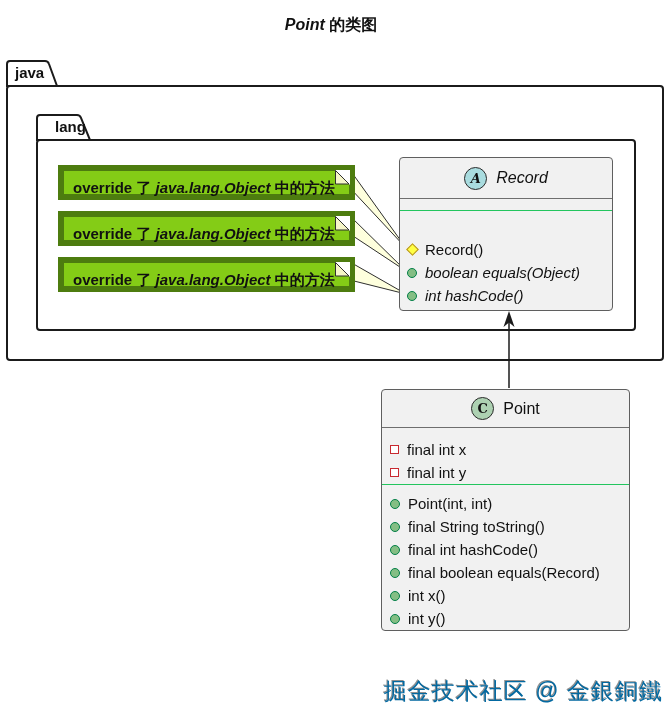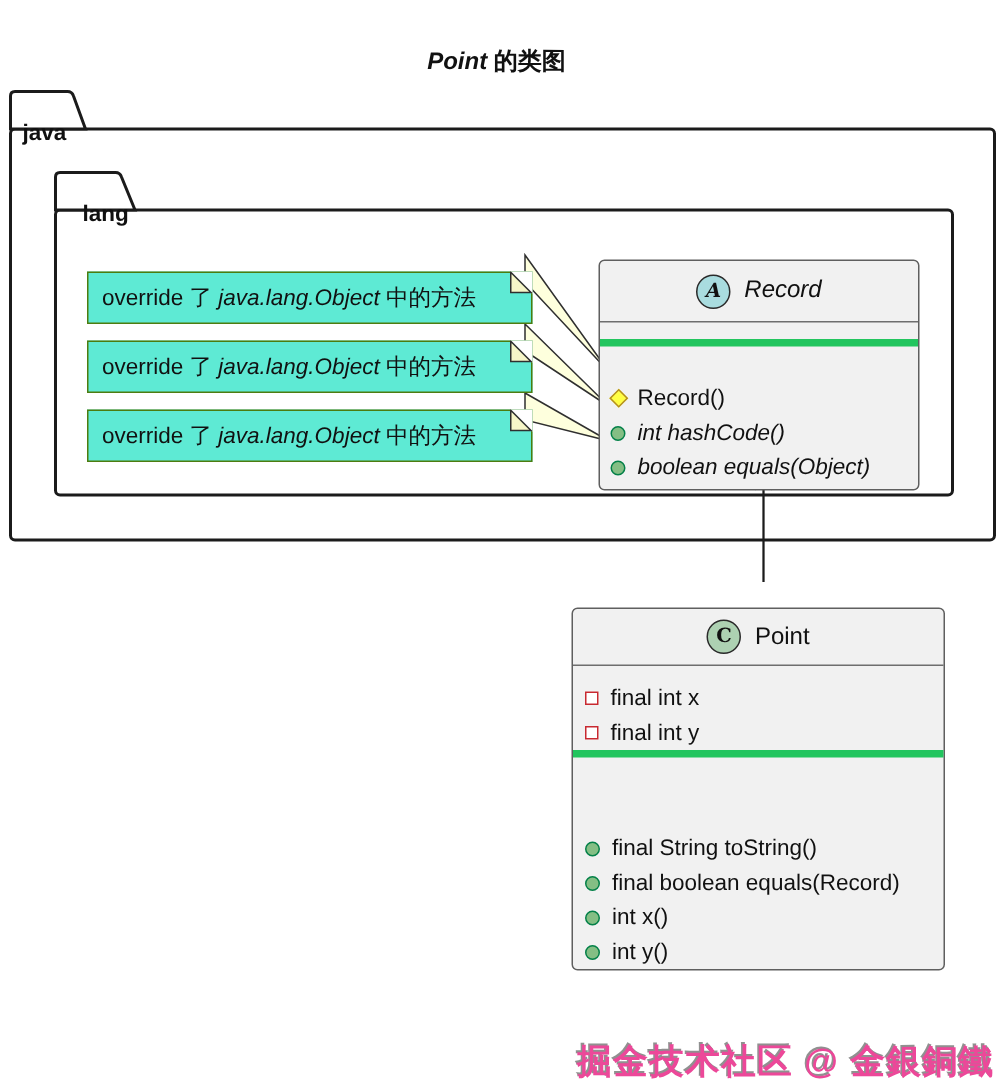--- a/index.html
+++ b/index.html
@@ -5,7 +5,7 @@
   html, body { margin: 0; padding: 0; background: #ffffff; }
   body { width: 670px; height: 721px; font-family: "Liberation Sans", sans-serif; color: #111; }
   .canvas { position: relative; width: 670px; height: 721px; overflow: hidden; background: #fff; }
-  .abs { position: absolute; margin-top: 16px; }
+  .abs { position: absolute; }
   svg.overlay { position: absolute; left: 0; top: 0; z-index: 1; }
 
   

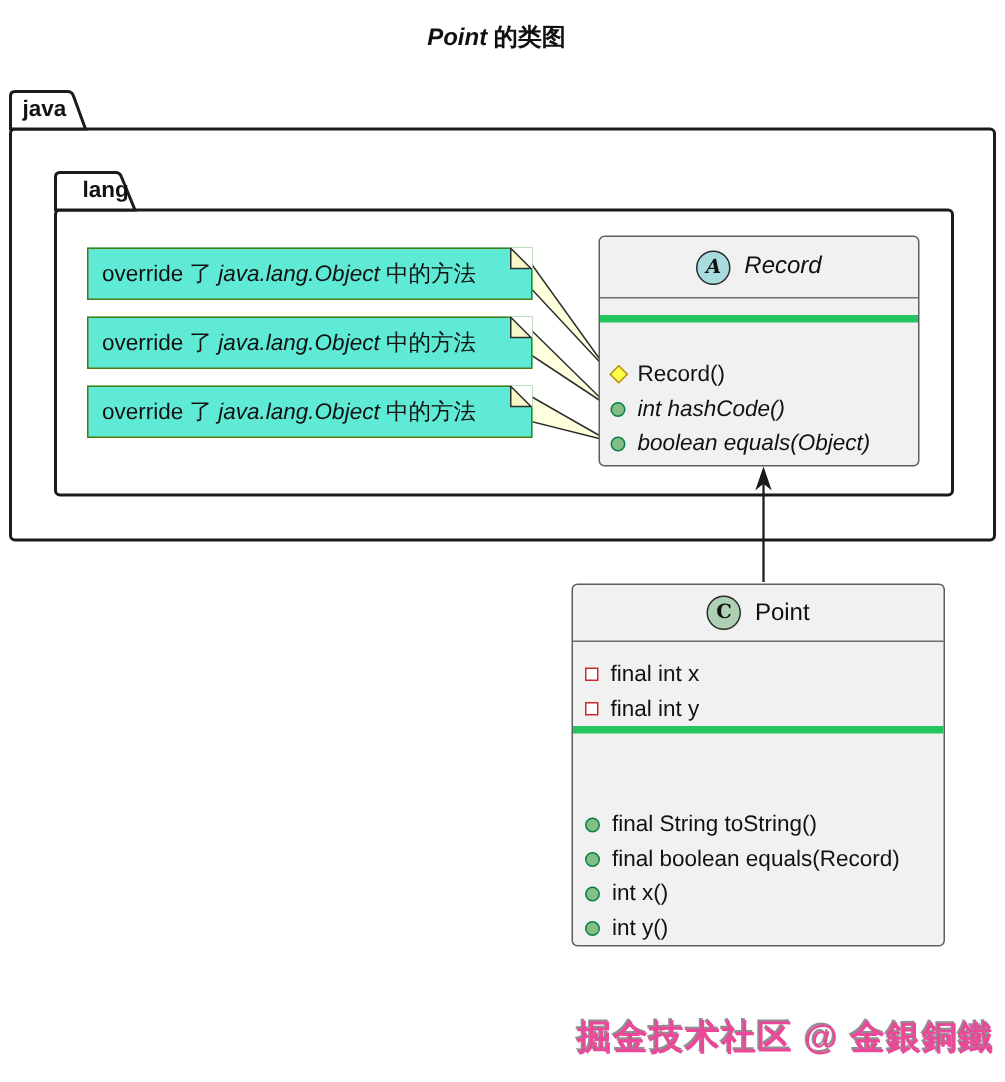--- a/index.html
+++ b/index.html
@@ -17,8 +17,8 @@
   .pkg-label { font-size: 15px; font-weight: bold; z-index: 3; }
 
   
-  .note { background: #5eead4; border: 1px solid #4d7c0f; z-index: 3;
-    font-size: 15px; line-height: 33px; padding-left: 9px; box-sizing: border-box; }
+  .note { background: #84cc16; border: 6px solid #4d7c0f; z-index: 3;
+    font-size: 15px; line-height: 33px; padding-left: 9px; box-sizing: border-box; font-weight: bold; }
   .note::before { content: ""; position: absolute; top: -1px; right: -1px; width: 0; height: 0;
     border-style: solid; border-width: 0 15px 15px 0; border-color: #ffffff #ffffff transparent transparent; }
   .note .fold { position: absolute; top: -1px; right: -1px; }

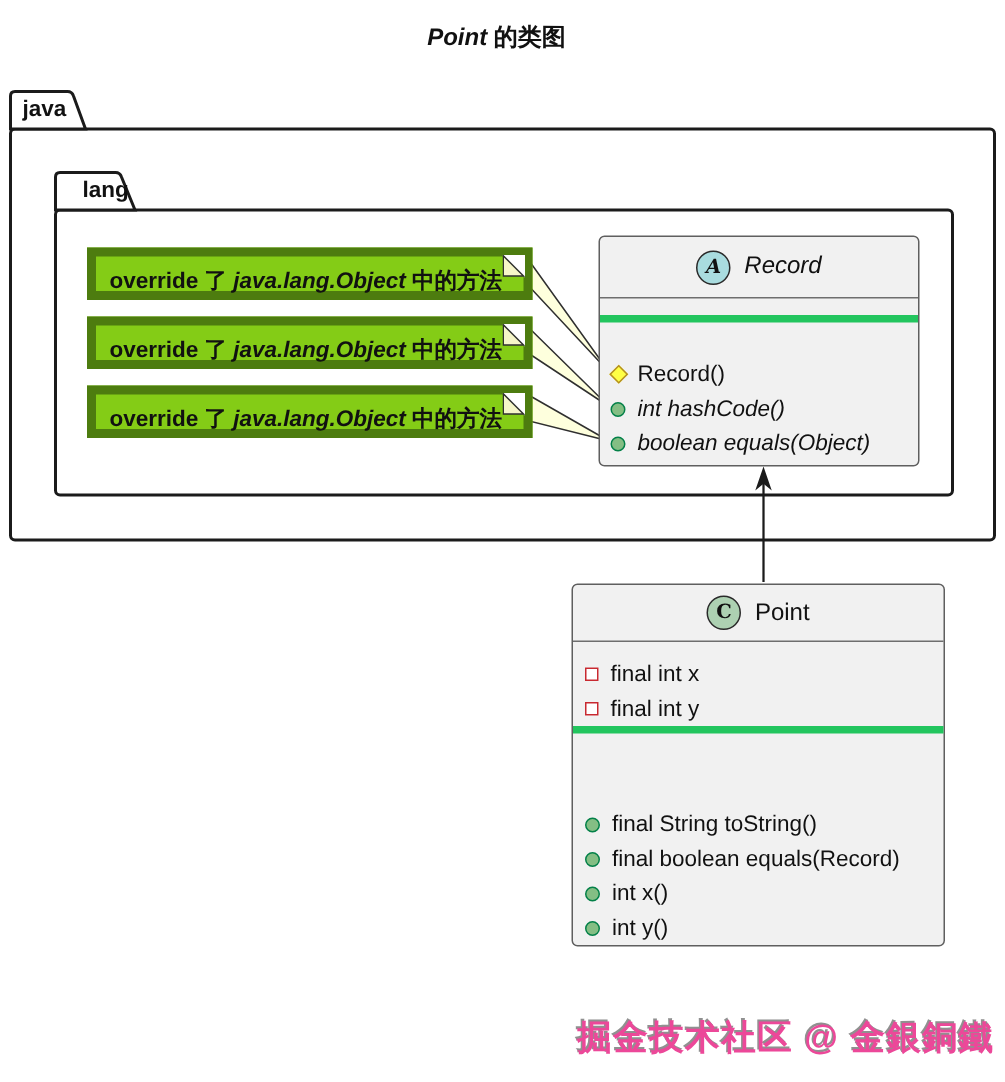--- a/index.html
+++ b/index.html
@@ -108,11 +108,11 @@
       </div>
       <div class="member">
         <span class="mi mi-public"></span>
-        <span class="it">int hashCode()</span>
+        <span class="it">boolean equals(Object)</span>
       </div>
       <div class="member">
         <span class="mi mi-public"></span>
-        <span class="it">boolean equals(Object)</span>
+        <span class="it">int hashCode()</span>
       </div>
     </div>
   </div>

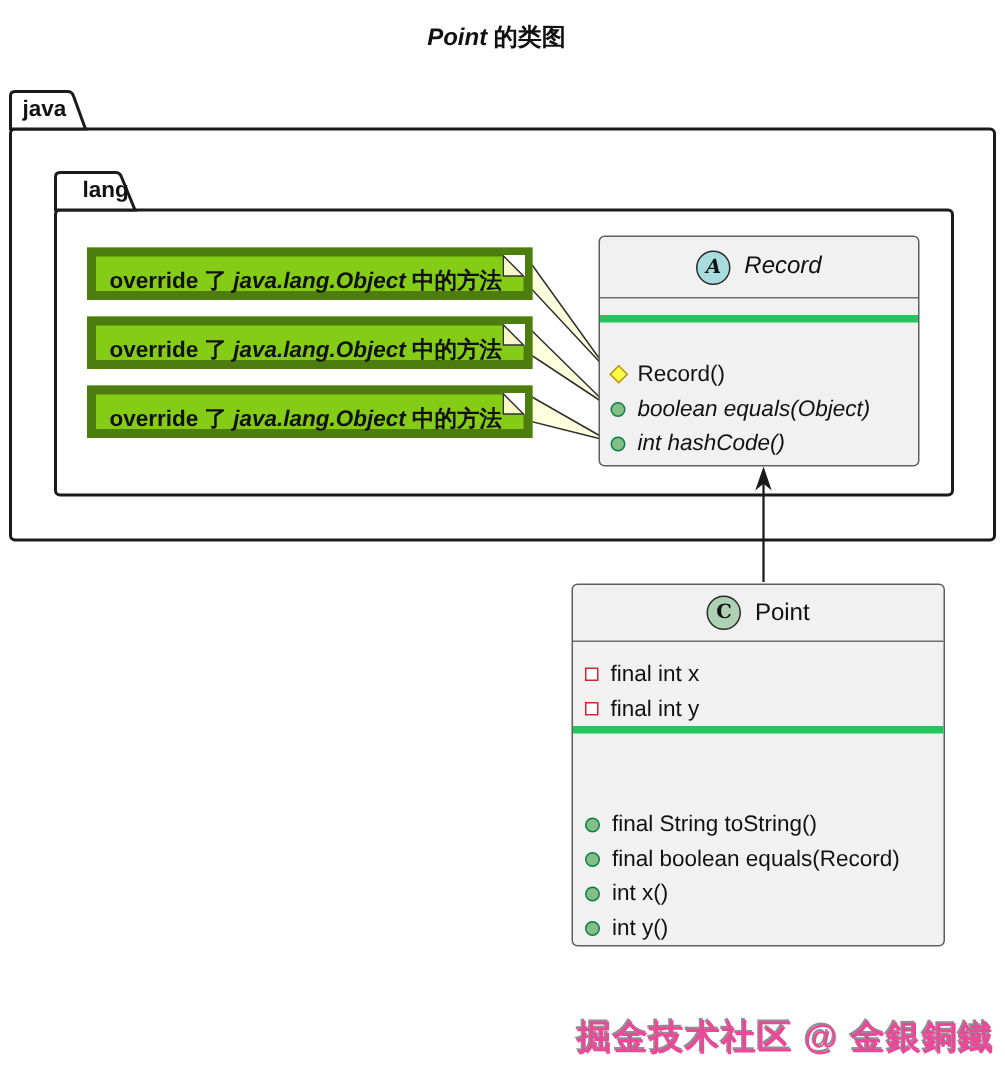--- a/index.html
+++ b/index.html
@@ -29,7 +29,7 @@
   .cmp-title { display: flex; align-items: center; justify-content: center; gap: 9px;
     border-bottom: 1px solid #6e6e6e; font-size: 16px; }
   .cmp-fields, .cmp-methods { display: flex; flex-direction: column; justify-content: flex-end; }
-  .cmp-fields { border-bottom: 5px solid #22c55e; }
+  .cmp-fields { border-bottom: 1px solid #22c55e; }
   .member { display: flex; align-items: center; height: 23px; font-size: 15px; white-space: nowrap; }
   .head-circle { width: 21px; height: 21px; border-radius: 50%; border: 1px solid #2a2a2a;
     display: flex; align-items: center; justify-content: center;

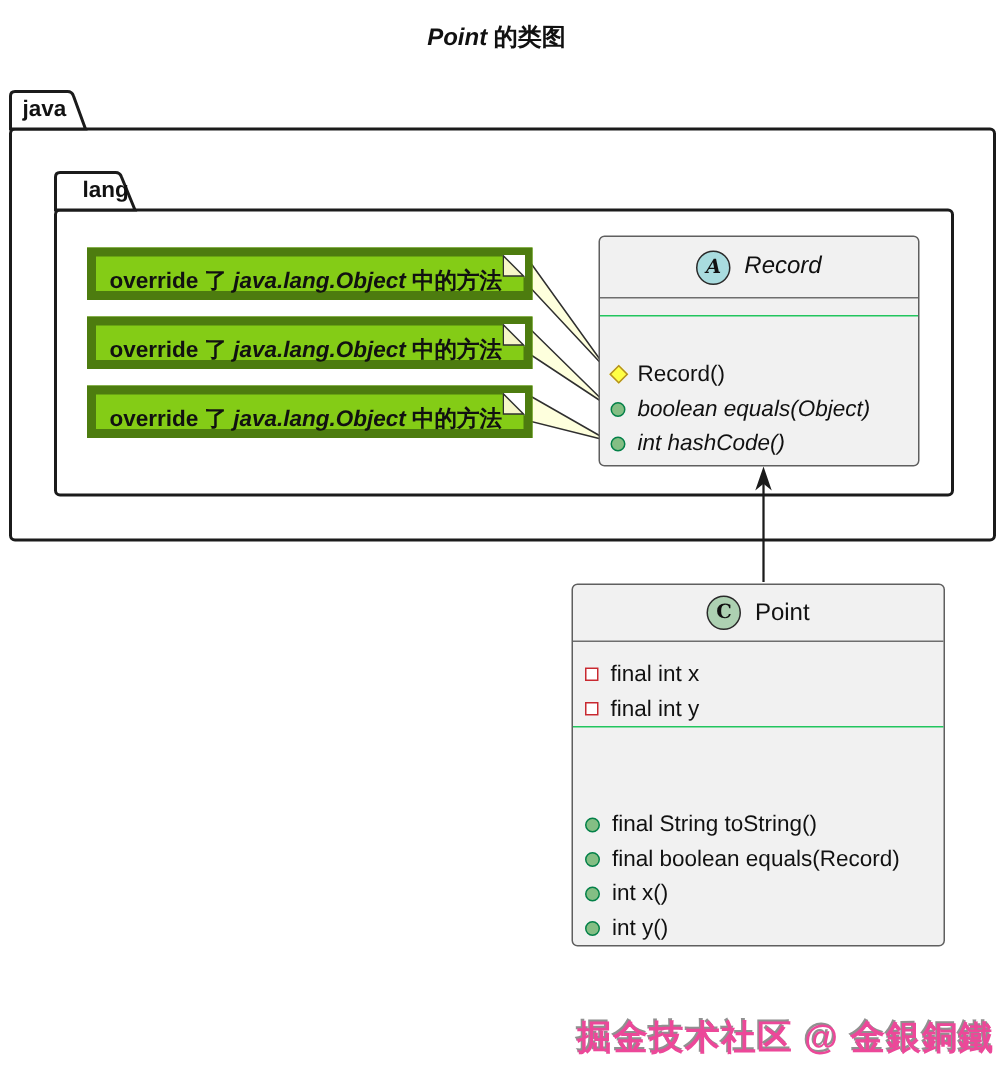--- a/index.html
+++ b/index.html
@@ -135,6 +135,10 @@
     <div class="cmp-methods" style="flex:1; padding-left:8px;">
       <div class="member">
         <span class="mi mi-public"></span>
+        <span>Point(int, int)</span>
+      </div>
+      <div class="member">
+        <span class="mi mi-public"></span>
         <span>final String toString()</span>
       </div>
       <div class="member">

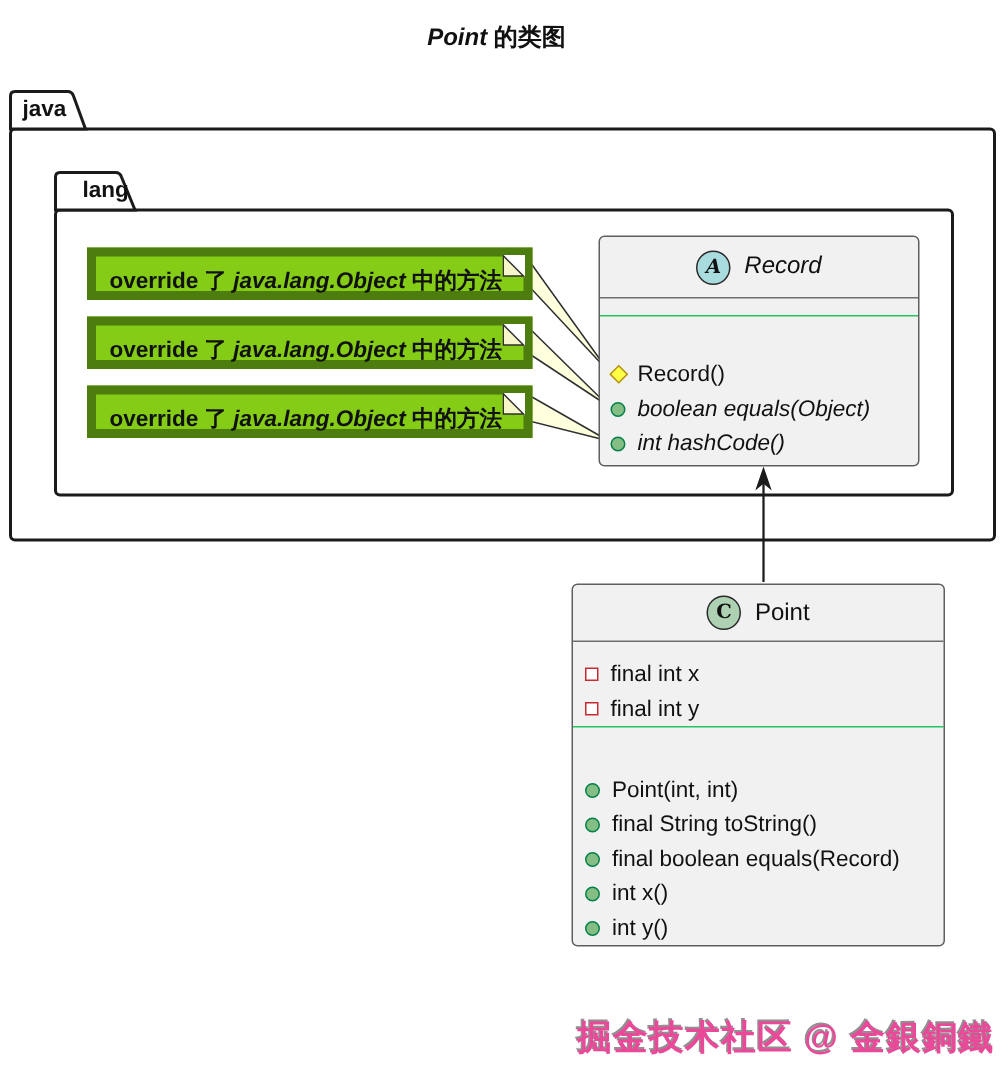--- a/index.html
+++ b/index.html
@@ -143,6 +143,10 @@
       </div>
       <div class="member">
         <span class="mi mi-public"></span>
+        <span>final int hashCode()</span>
+      </div>
+      <div class="member">
+        <span class="mi mi-public"></span>
         <span>final boolean equals(Record)</span>
       </div>
       <div class="member">

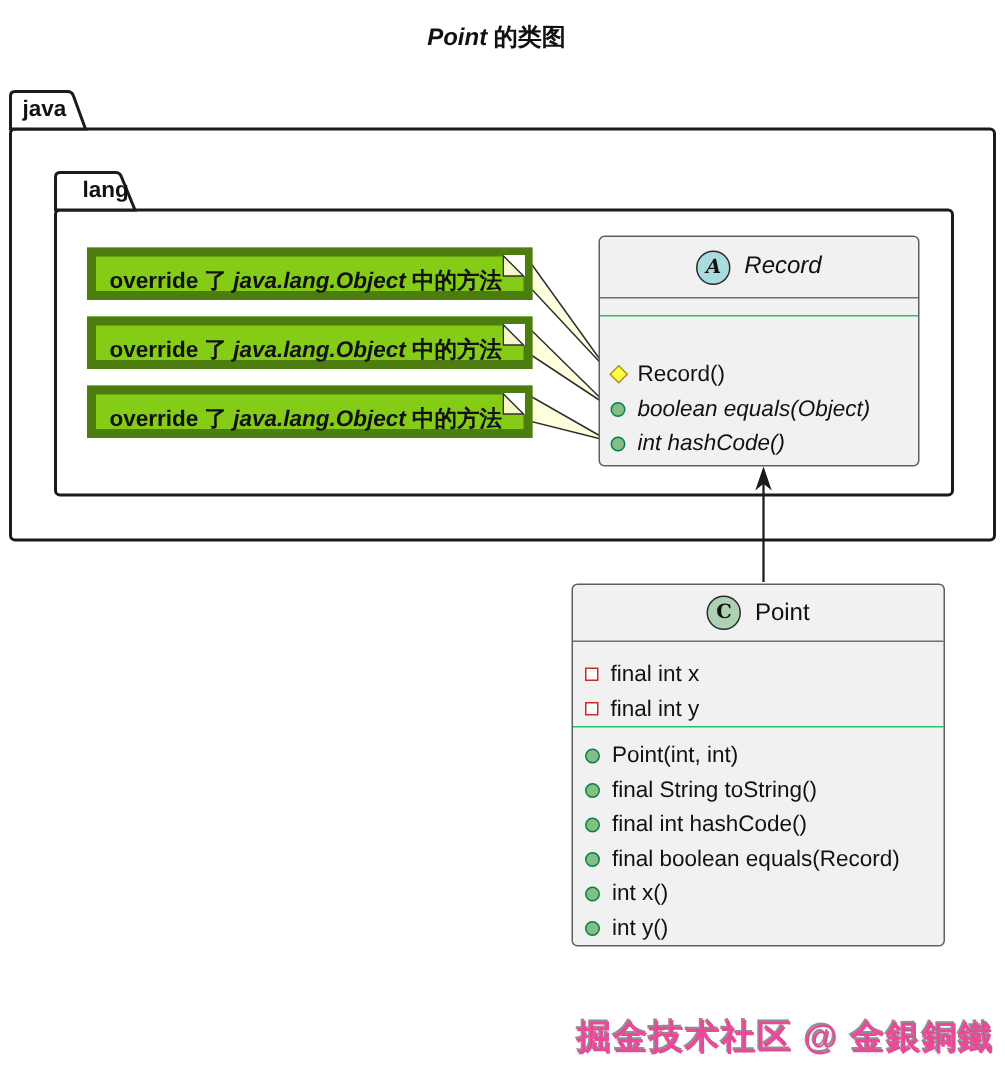--- a/index.html
+++ b/index.html
@@ -45,8 +45,8 @@
   .mi-private { width: 9px; height: 9px; background: #ffffff; border: 1.5px solid #C82930; }
 
   
-  .watermark { right: 7px; top: 676px; font-size: 23px; font-weight: bold; letter-spacing: 1px;
-    color: #ec4899; text-shadow: -1px -1px 0 #909090, 1px 1px 1px #ffffff; z-index: 3; }
+  .watermark { right: 7px; top: 676px; font-size: 23px; font-weight: normal; letter-spacing: 1px;
+    color: #0369a1; text-shadow: -1px -1px 0 #909090, 1px 1px 1px #ffffff; z-index: 3; }
 </style>
 </head>
 <body>

